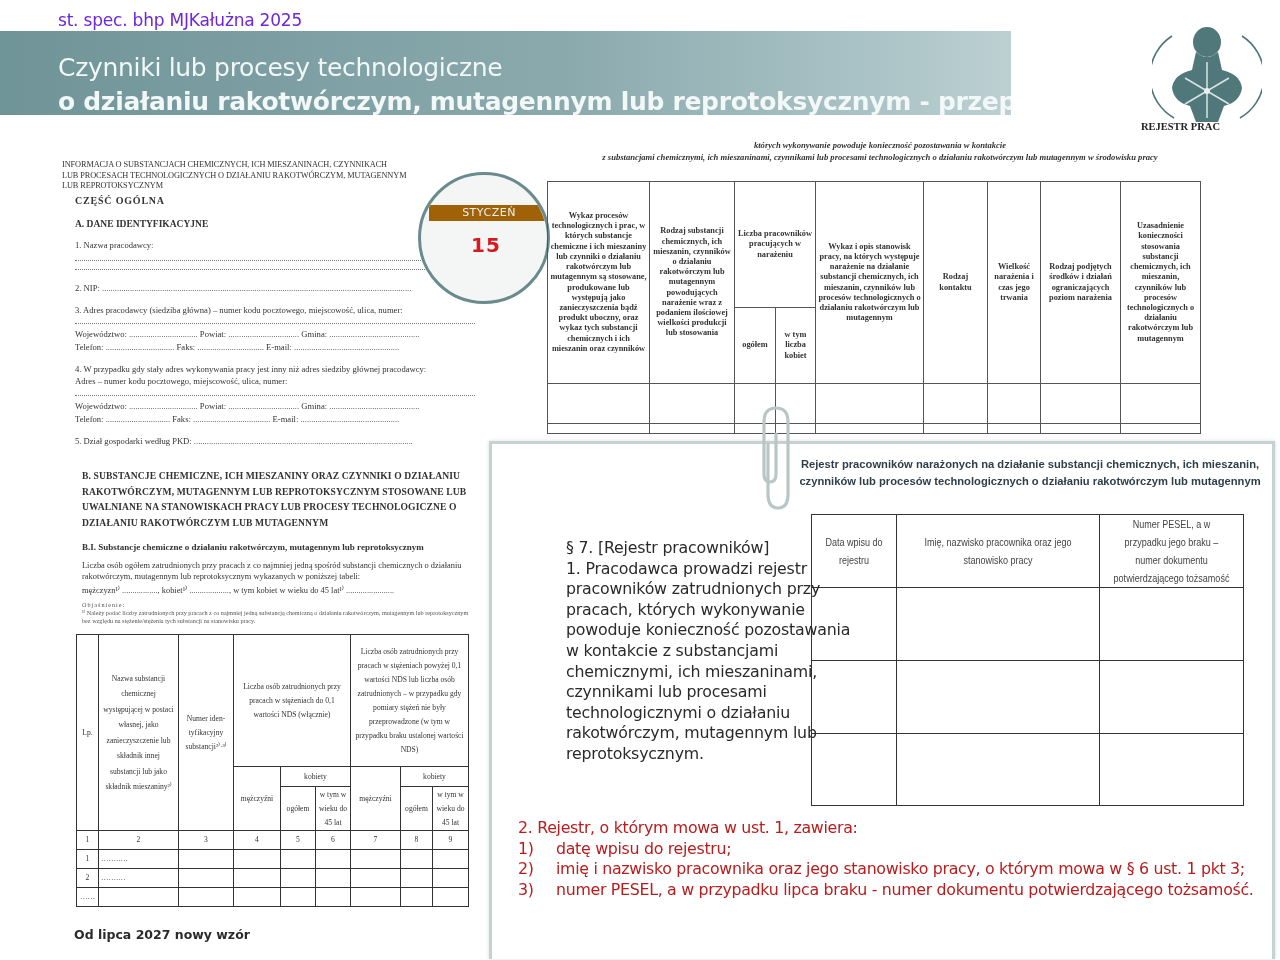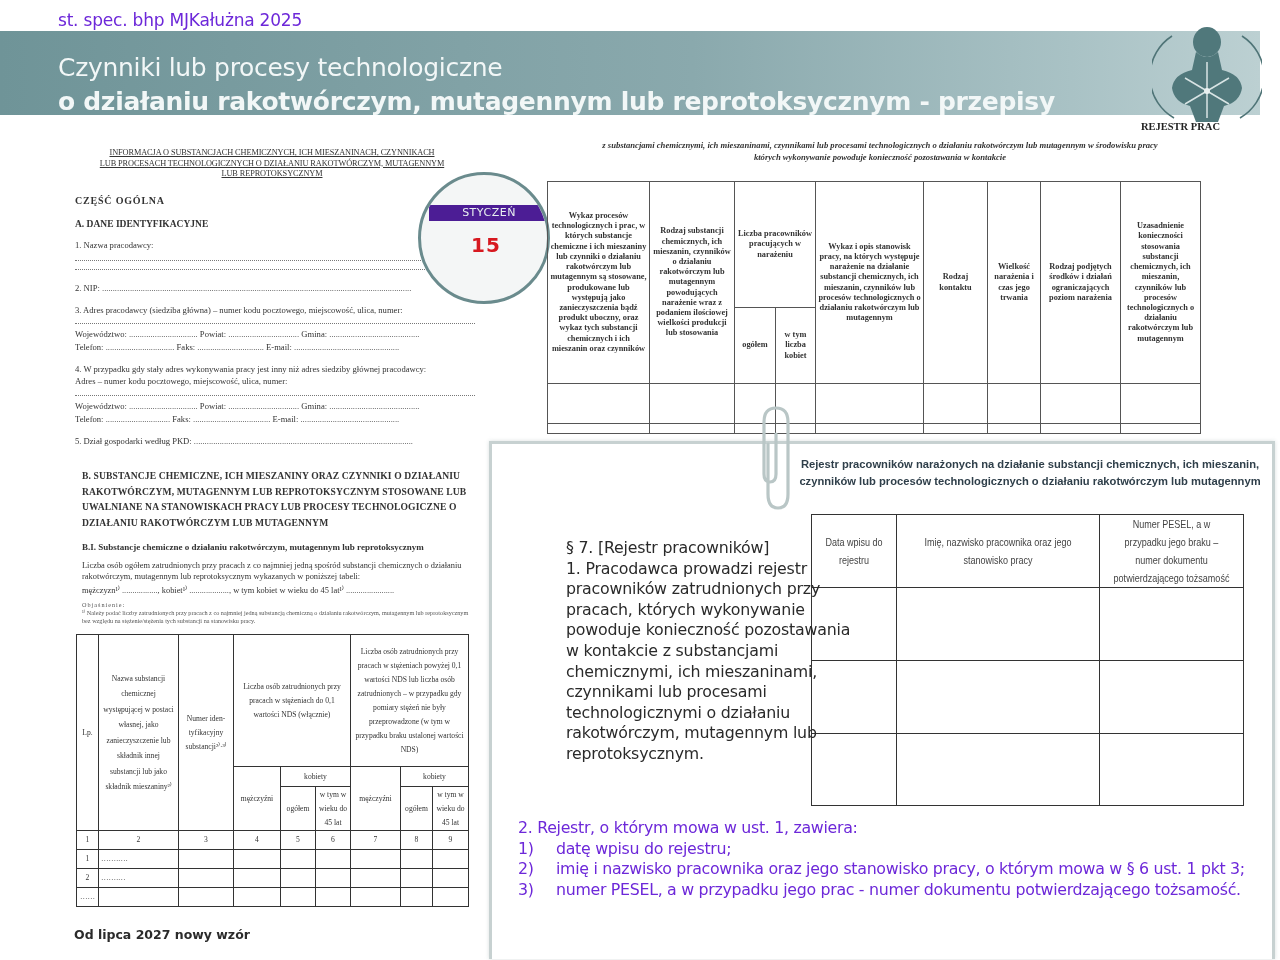--- a/index.html
+++ b/index.html
@@ -7,7 +7,7 @@
   body { position: relative; font-family: "Liberation Sans", sans-serif; color: #222; }
 
   .author { position: absolute; left: 58px; top: 10px; font-size: 17px; color: #6d28d9; font-family: "DejaVu Sans", sans-serif; letter-spacing: -0.2px; }
-  .banner { position: absolute; left: 0; top: 31px; width: 1260px; height: 84px;
+  .banner { position: absolute; left: 0; top: 31px; width: 1011px; height: 84px;
     background: linear-gradient(90deg, #6f9498 0%, #8aa9ad 55%, #a9c2c5 85%, #bcd0d2 100%); overflow: hidden; }
   .banner .t1, .banner .t2 { position: absolute; left: 58px; color: #f2f7f7; font-family: "DejaVu Sans", sans-serif; font-size: 25px; font-weight: normal; letter-spacing: -0.3px; white-space: nowrap; }
   .banner .t1 { top: 22px; }

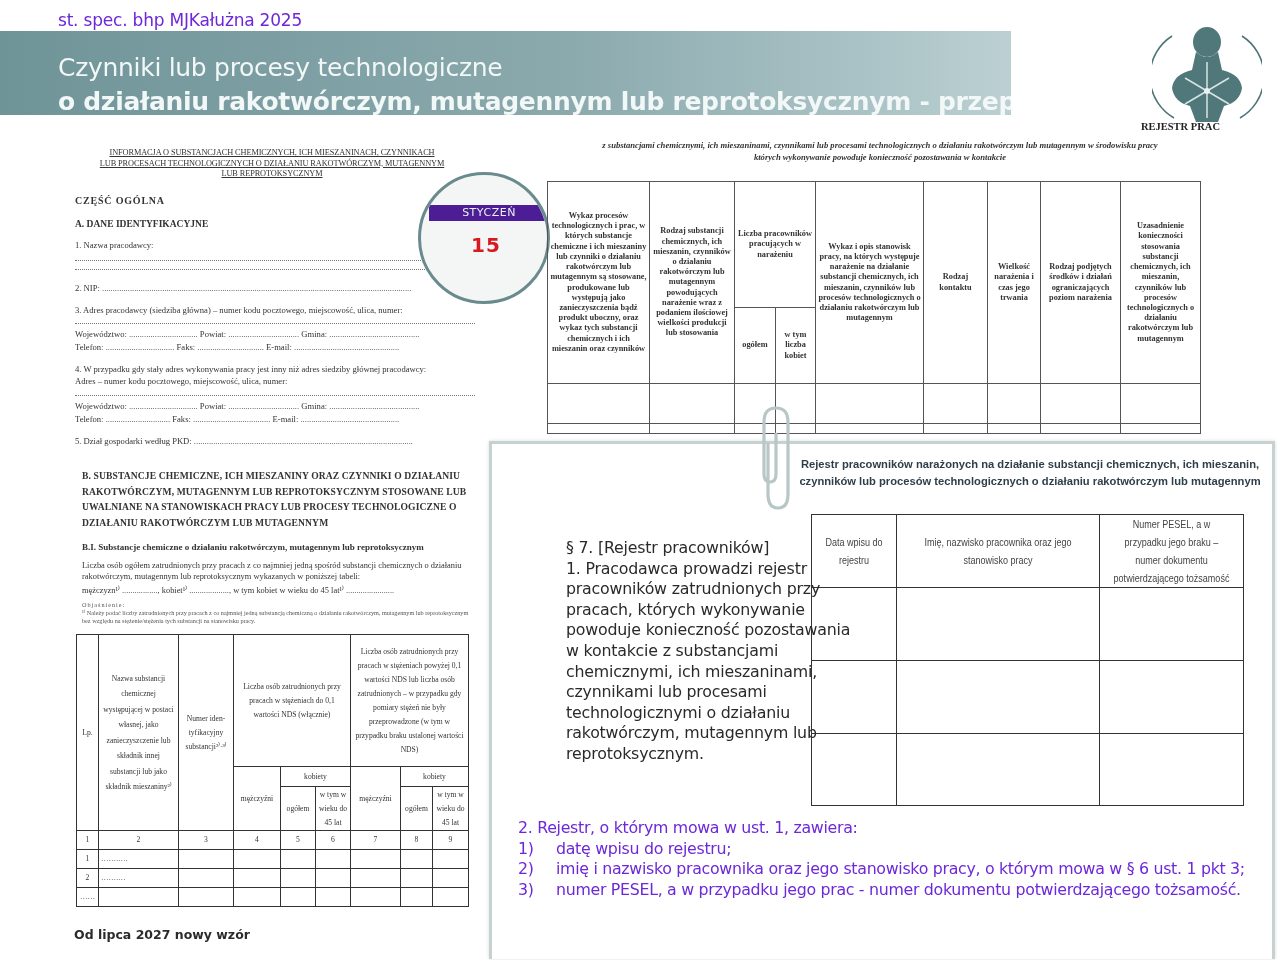--- a/index.html
+++ b/index.html
@@ -183,8 +183,8 @@
 
 <div class="rp-title">REJESTR PRAC</div>
 <div class="rp-sub">
+  <div>których wykonywanie powoduje konieczność pozostawania w kontakcie</div>
   <div>z substancjami chemicznymi, ich mieszaninami, czynnikami lub procesami technologicznych o działaniu rakotwórczym lub mutagennym w środowisku pracy</div>
-  <div>których wykonywanie powoduje konieczność pozostawania w kontakcie</div>
 </div>
 <table class="rp">
   <tbody>

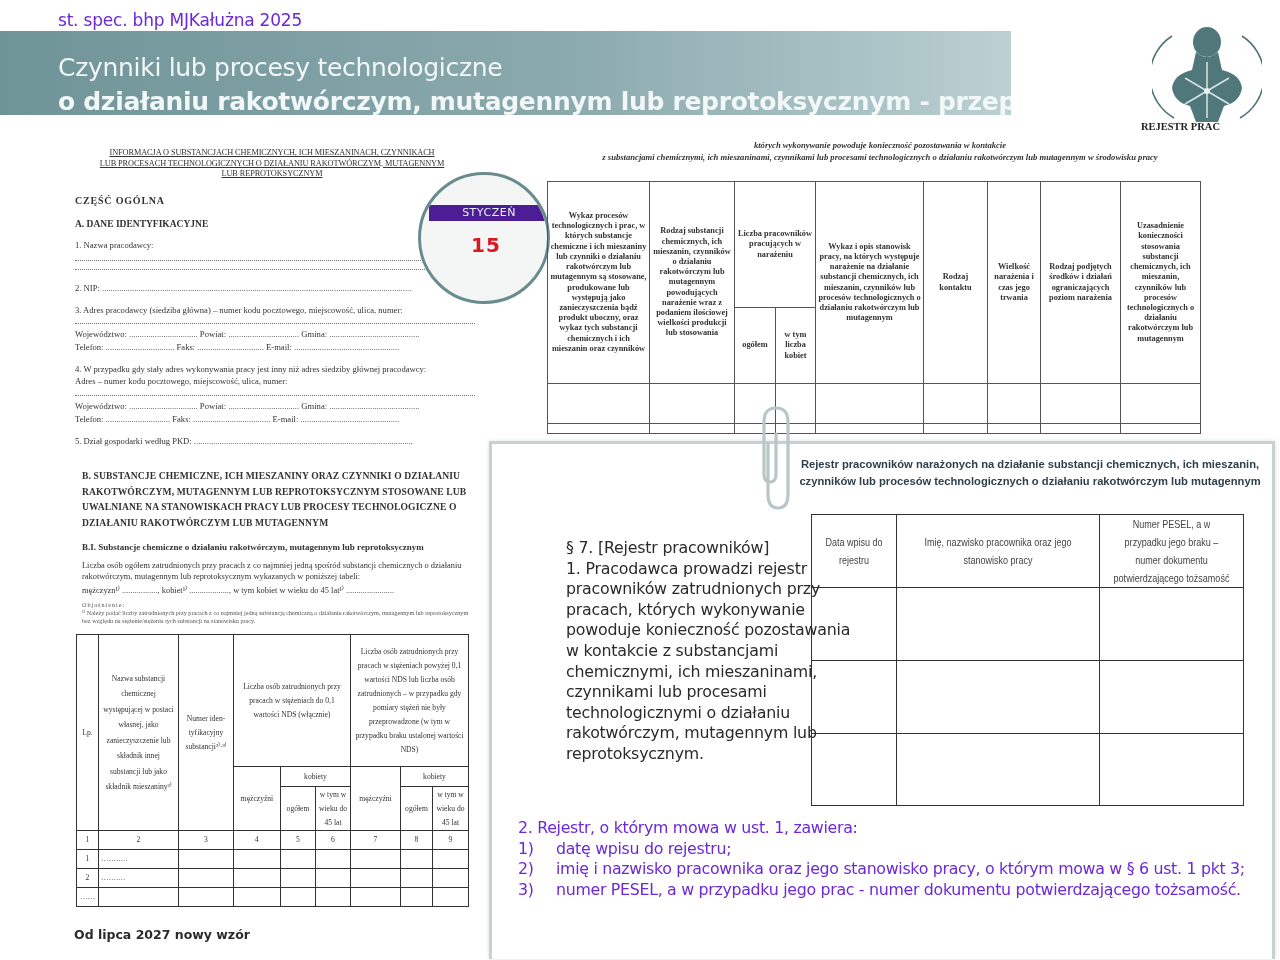--- a/index.html
+++ b/index.html
@@ -16,7 +16,7 @@
 
   
   .doc-left { position: absolute; left: 62px; top: 140px; width: 420px; font-family: "Liberation Serif", serif; color: #333; }
-  .doc-left .hdr { text-align: center; font-size: 8.3px; line-height: 10.5px; margin-top: 8px; letter-spacing: -0.1px; text-decoration: underline; }
+  .doc-left .hdr { text-align: left; font-size: 8.3px; line-height: 10.5px; margin-top: 20px; letter-spacing: -0.1px; }
   .doc-left .h-part { position: absolute; left: 13px; top: 55px; font-size: 10px; font-weight: bold; letter-spacing: 0.8px; }
   .doc-left .h-a { position: absolute; left: 13px; top: 79px; font-size: 9.5px; font-weight: bold; }
   .doc-left .line { position: absolute; left: 13px; font-size: 8.6px; white-space: nowrap; width: 400px; overflow: hidden; }

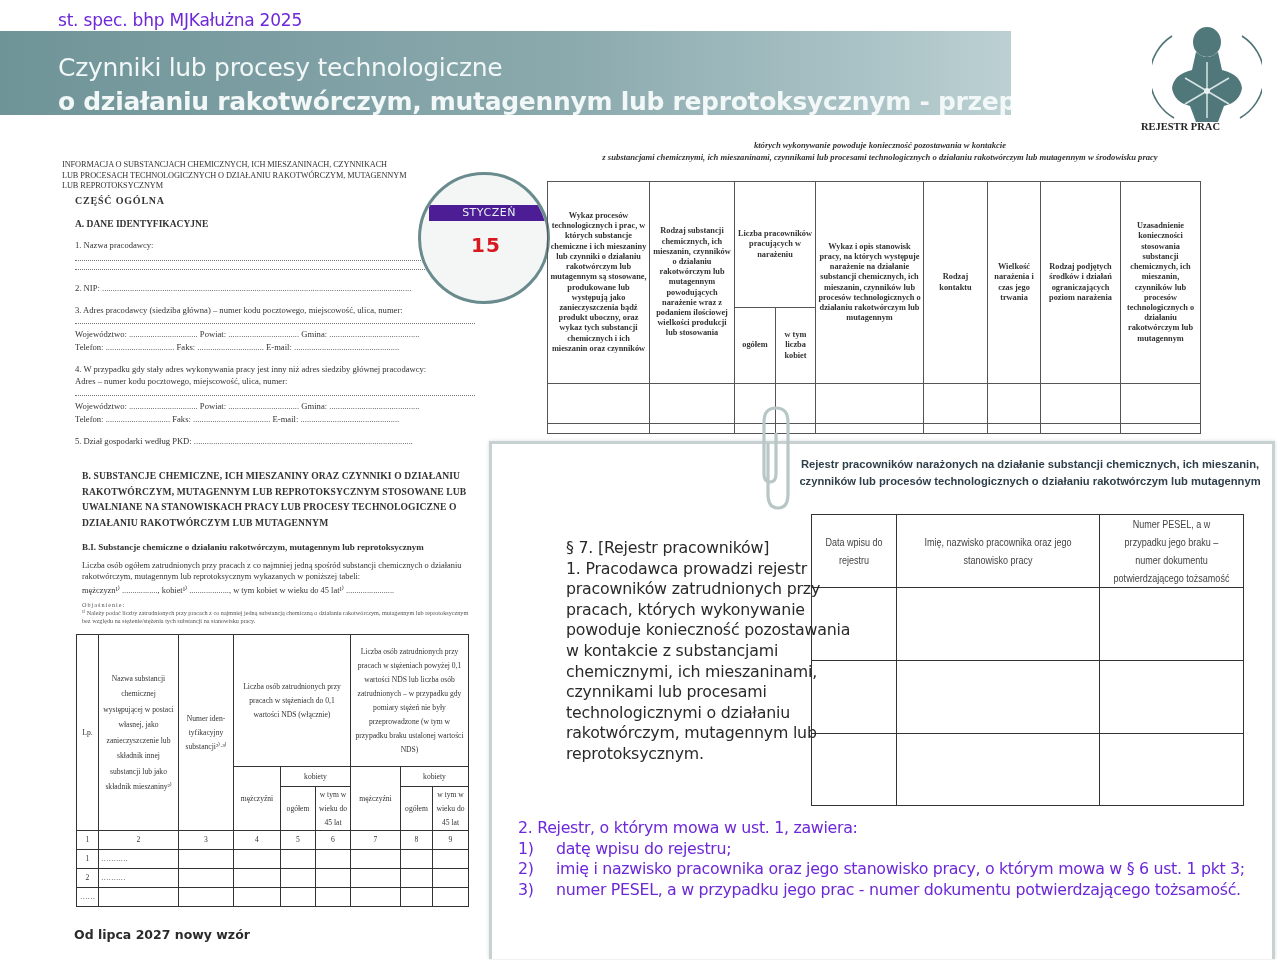--- a/index.html
+++ b/index.html
@@ -32,7 +32,7 @@
 
   
   .stamp { position: absolute; left: 418px; top: 172px; width: 132px; height: 132px; border-radius: 50%; border: 3px solid #6a8b8d; background: #f4f6f6; overflow: hidden; }
-  .stamp .month { position: absolute; left: 8px; top: 30px; width: 120px; height: 16px; background: #4c1d95; color: #e8f0f0; font-size: 11px; text-align: center; line-height: 16px; font-family: "DejaVu Sans", sans-serif; letter-spacing: 0.5px; }
+  .stamp .month { position: absolute; left: 8px; top: 30px; width: 120px; height: 16px; background: #a16207; color: #e8f0f0; font-size: 11px; text-align: center; line-height: 16px; font-family: "DejaVu Sans", sans-serif; letter-spacing: 0.5px; }
   .stamp .day { position: absolute; left: 0; top: 58px; width: 130px; text-align: center; color: #d71920; font-family: "DejaVu Sans", sans-serif; font-weight: bold; font-size: 20px; letter-spacing: 1px; }
 
   

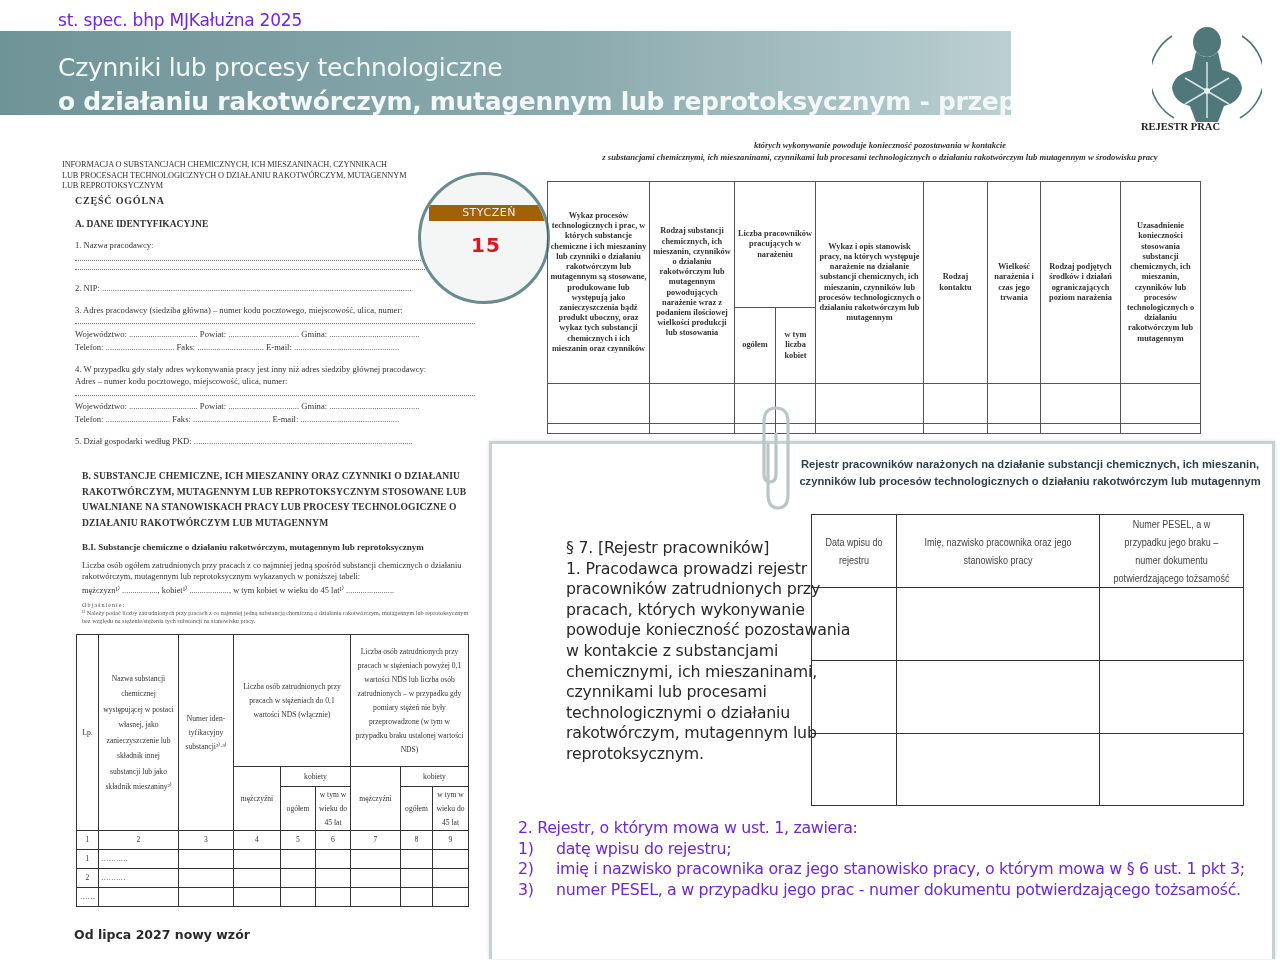--- a/index.html
+++ b/index.html
@@ -50,7 +50,7 @@
   table.rw td span { display: inline-block; transform: scaleX(0.82); }
 
   .para7 { position: absolute; left: 518px; top: 538px; width: 285px; font-family: "DejaVu Sans", sans-serif; font-size: 15.8px; line-height: 20.6px; color: #2a2a2a; letter-spacing: -0.2px; margin-left: 48px; }
-  .para2 { position: absolute; left: 518px; top: 818px; width: 740px; font-family: "DejaVu Sans", sans-serif; font-size: 15.8px; line-height: 20.6px; color: #6d28d9; letter-spacing: -0.3px; }
+  .para2 { position: absolute; left: 518px; top: 818px; width: 740px; font-family: "DejaVu Sans", sans-serif; font-size: 15.8px; line-height: 20.6px; color: #b91c1c; letter-spacing: -0.3px; }
   .para2 .it { display: flex; }
   .para2 .n { width: 38px; flex-shrink: 0; }
 </style>

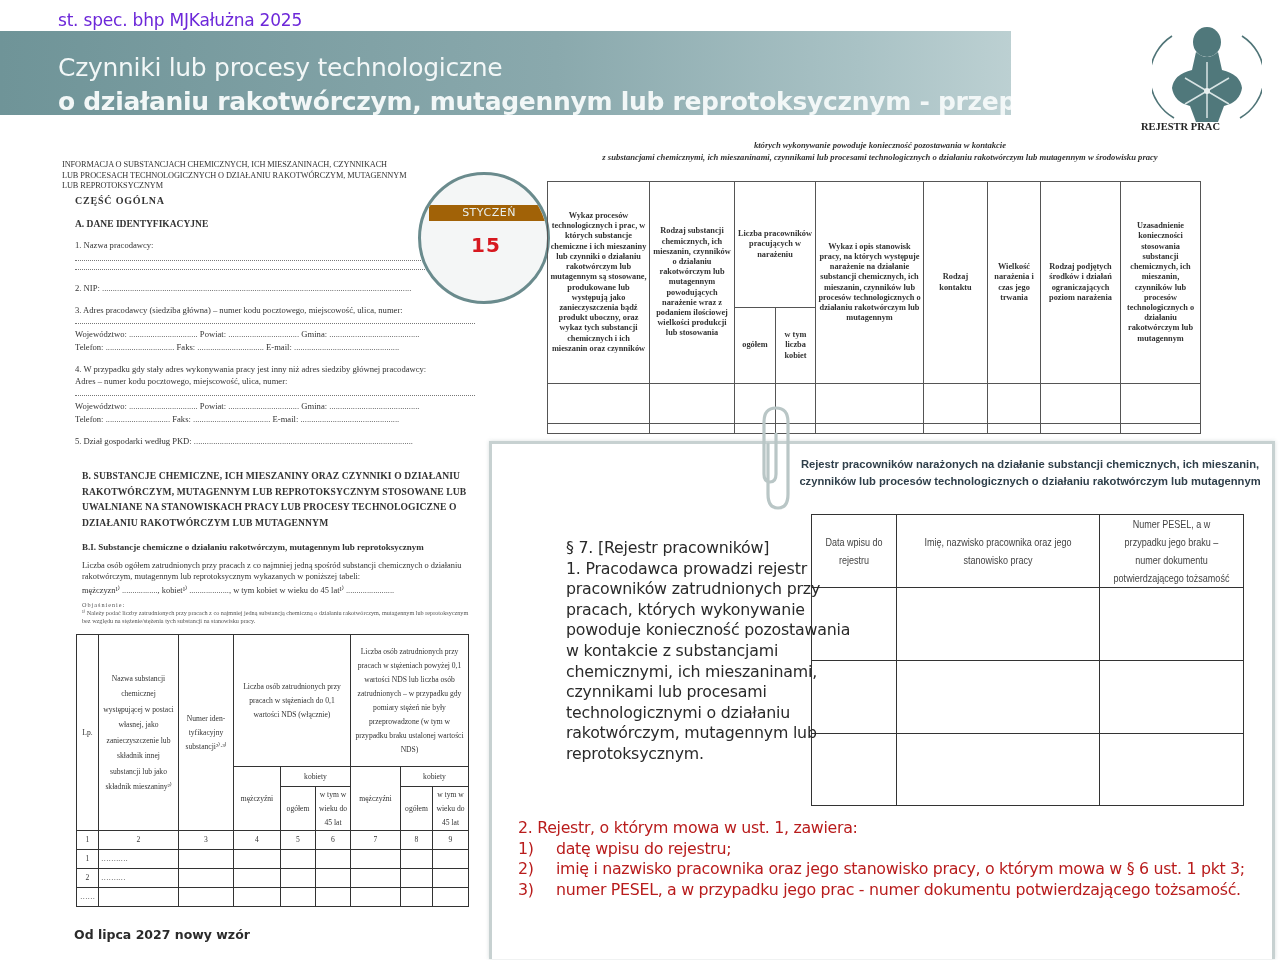--- a/index.html
+++ b/index.html
@@ -275,7 +275,7 @@
   </div>
   <div class="it">
     <span class="n">3)</span>
-    <span>numer PESEL, a w przypadku jego prac - numer dokumentu potwierdzającego tożsamość.</span>
+    <span>numer PESEL, a w przypadku lipca braku - numer dokumentu potwierdzającego tożsamość.</span>
   </div>
 </div>
 

